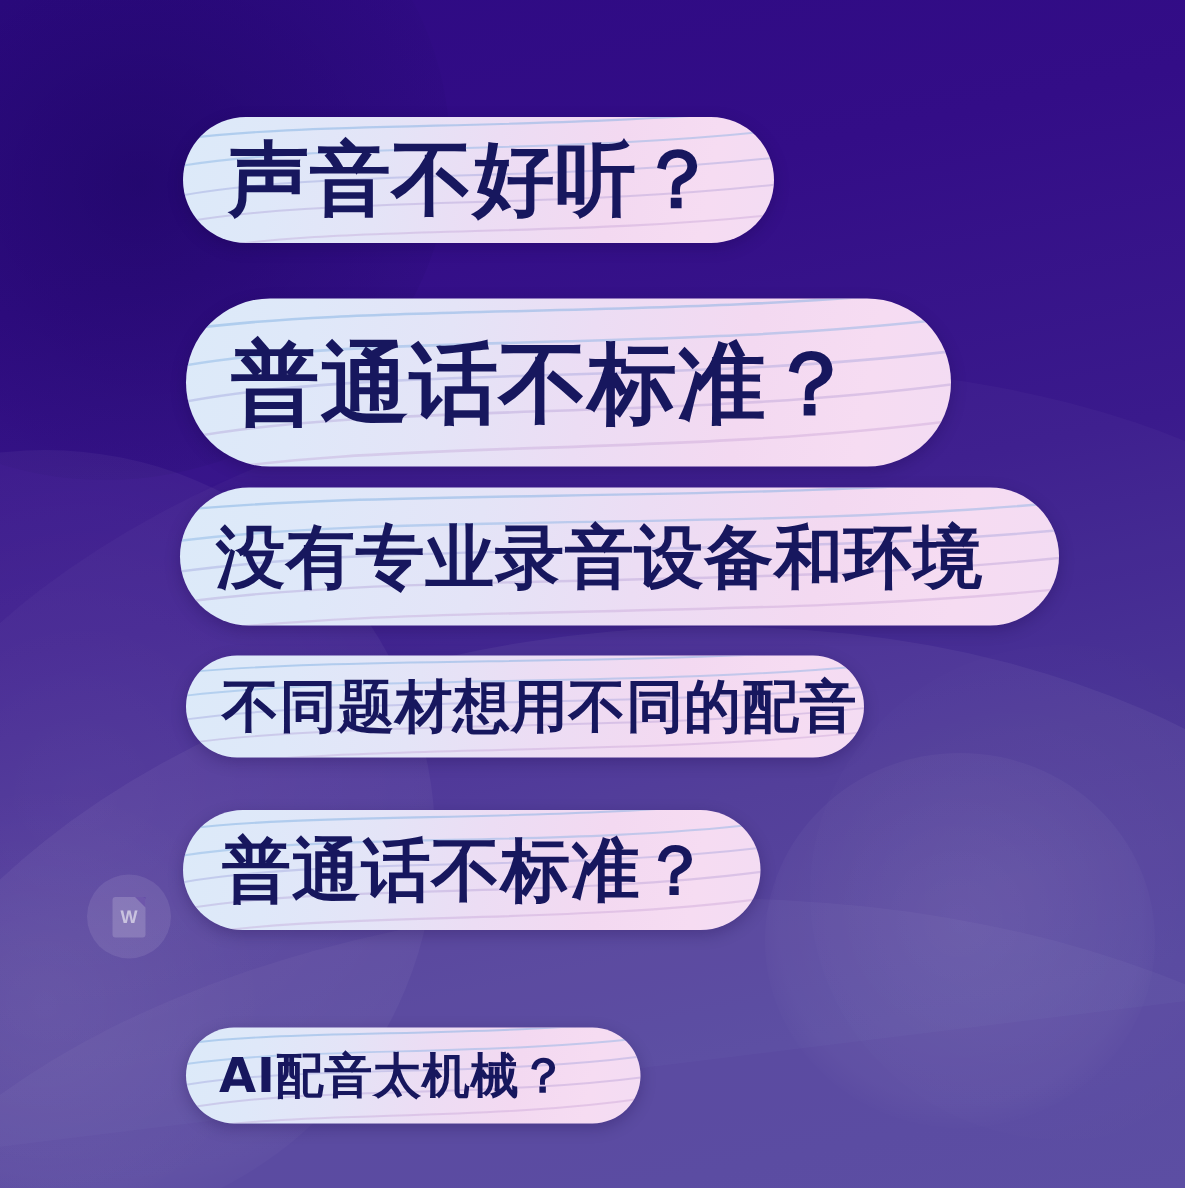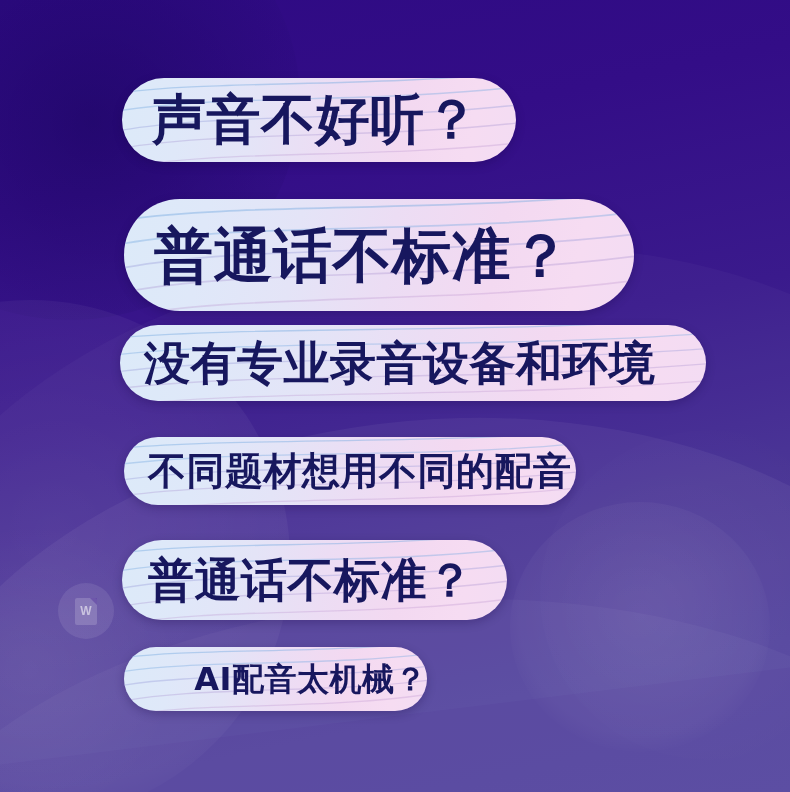--- a/index.html
+++ b/index.html
@@ -124,7 +124,7 @@
   #pill-1 { left: 124px; top: 199px; width: 510px; height: 112px;  padding-left: 30px; }
   #pill-1 .label { font-size: 59px; }
 
-  #pill-2 { left: 120px; top: 325px; width: 586px; height: 76px;  padding-left: 24px; }
+  #pill-2 { left: 120px; top: 325px; width: 586px; height: 92px;  padding-left: 24px; }
   #pill-2 .label { font-size: 46px; }
 
   #pill-3 { left: 124px; top: 437px; width: 452px; height: 68px;  padding-left: 24px; }

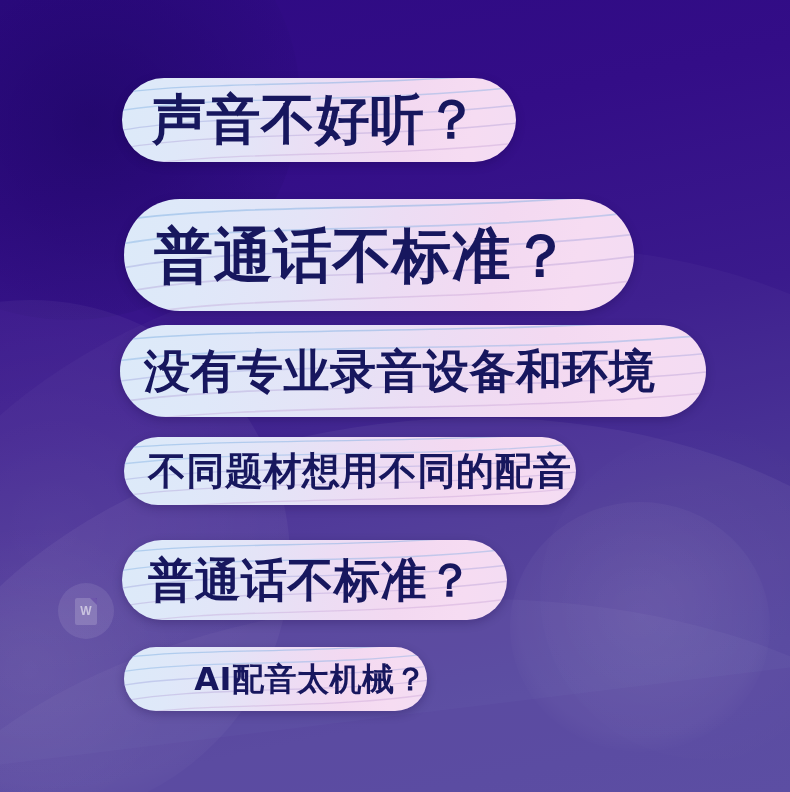--- a/index.html
+++ b/index.html
@@ -133,7 +133,7 @@
   #pill-4 { left: 122px; top: 540px; width: 385px; height: 80px;  padding-left: 26px; }
   #pill-4 .label { font-size: 46px; }
 
-  #pill-5 { left: 124px; top: 647px; width: 303px; height: 64px;  padding-left: 22px; justify-content: flex-end; }
+  #pill-5 { left: 124px; top: 685px; width: 303px; height: 64px;  padding-left: 22px; }
   #pill-5 .label { font-size: 32px; }
 
   

